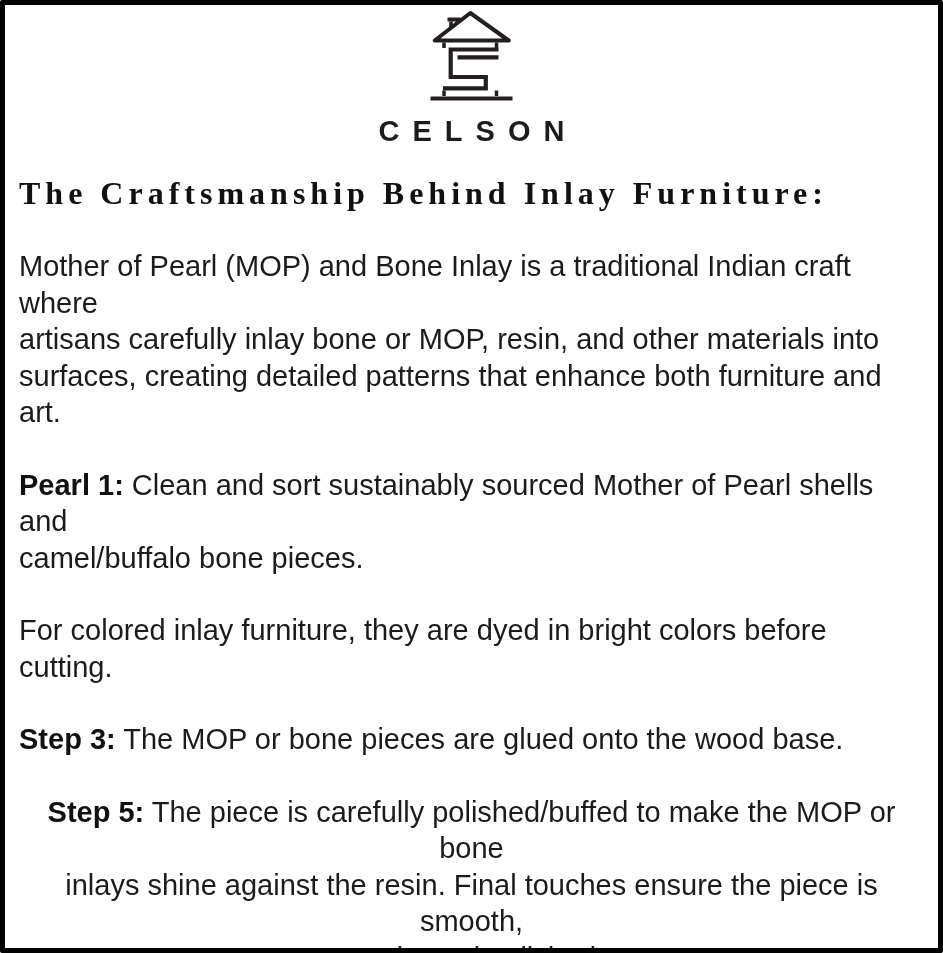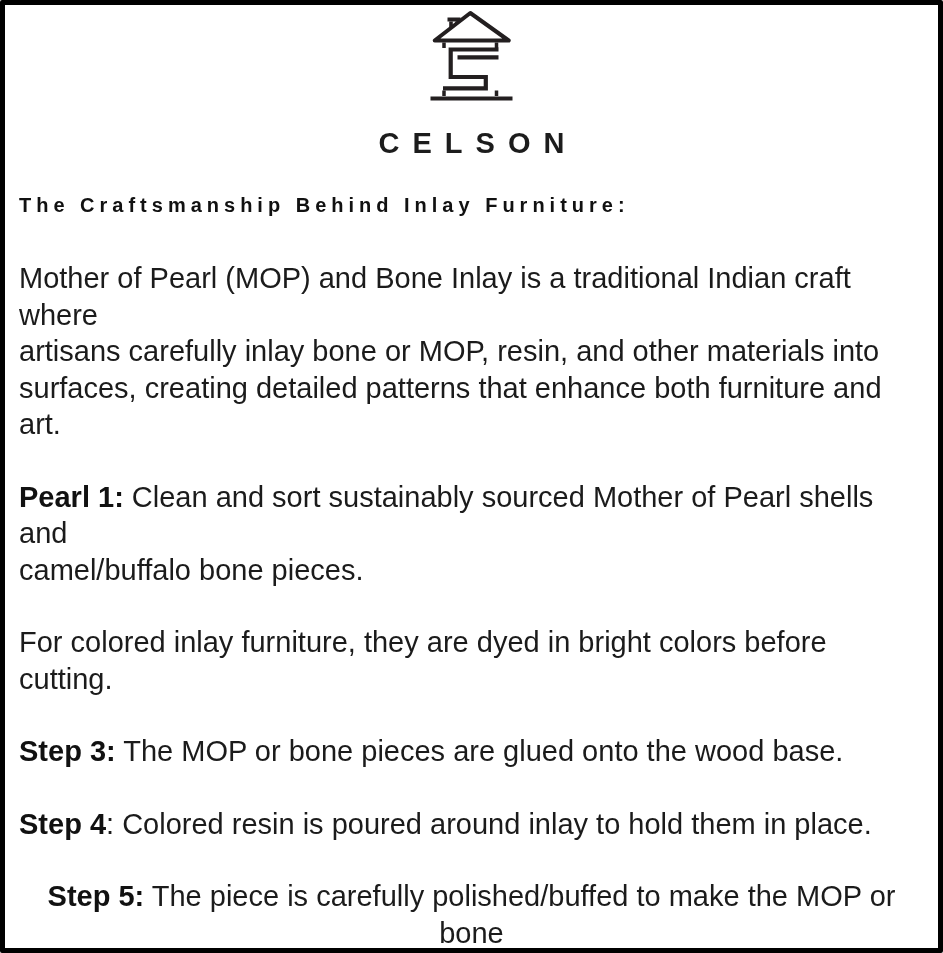--- a/index.html
+++ b/index.html
@@ -26,7 +26,7 @@
     letter-spacing: 13px;
     padding-left: 13px; 
     line-height: 34px;
-    margin-top: 24px;
+    margin-top: 12px;
     color: #1c1c1c;
   }
 

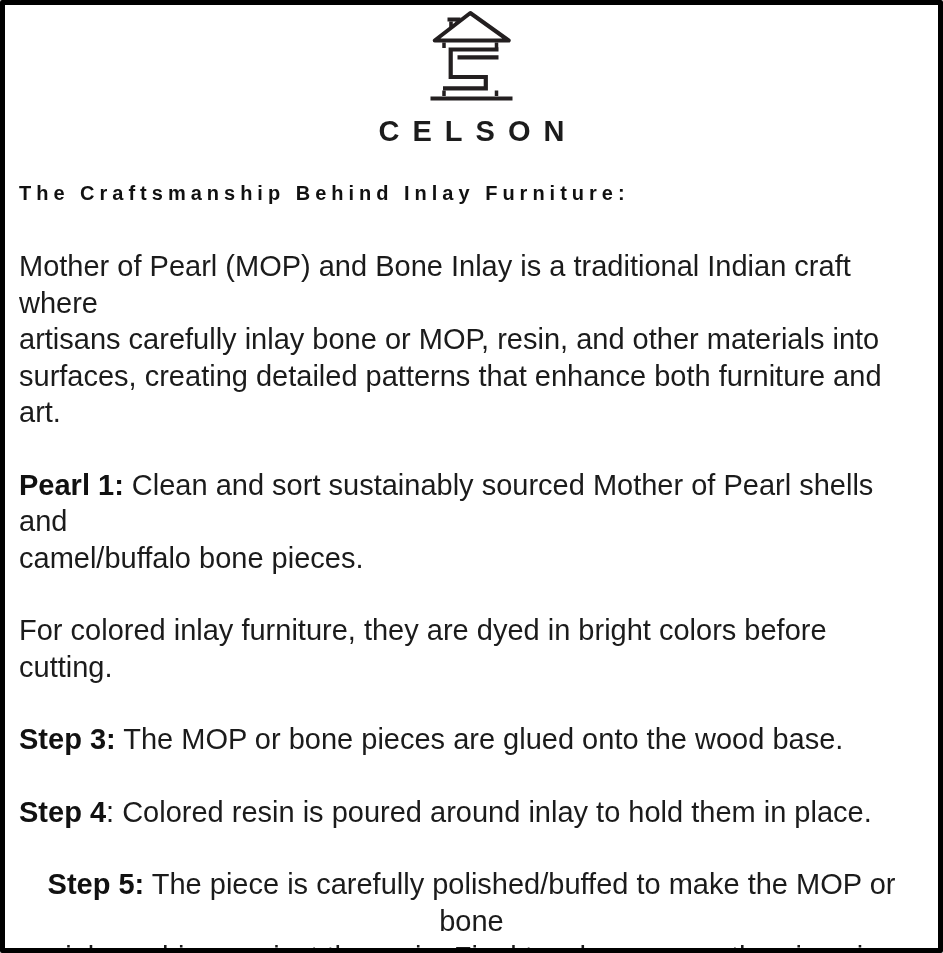--- a/index.html
+++ b/index.html
@@ -32,11 +32,12 @@
 
   h1.title {
     margin: 30px 0 0 0;
-    font-size: 20px;
+    font-size: 32px;
     font-weight: 700;
     letter-spacing: 5px;
     line-height: 30px;
     color: #111111;
+    font-family: Liberation Serif, serif;
   }
 
   .bodycopy { margin-top: 40px; }

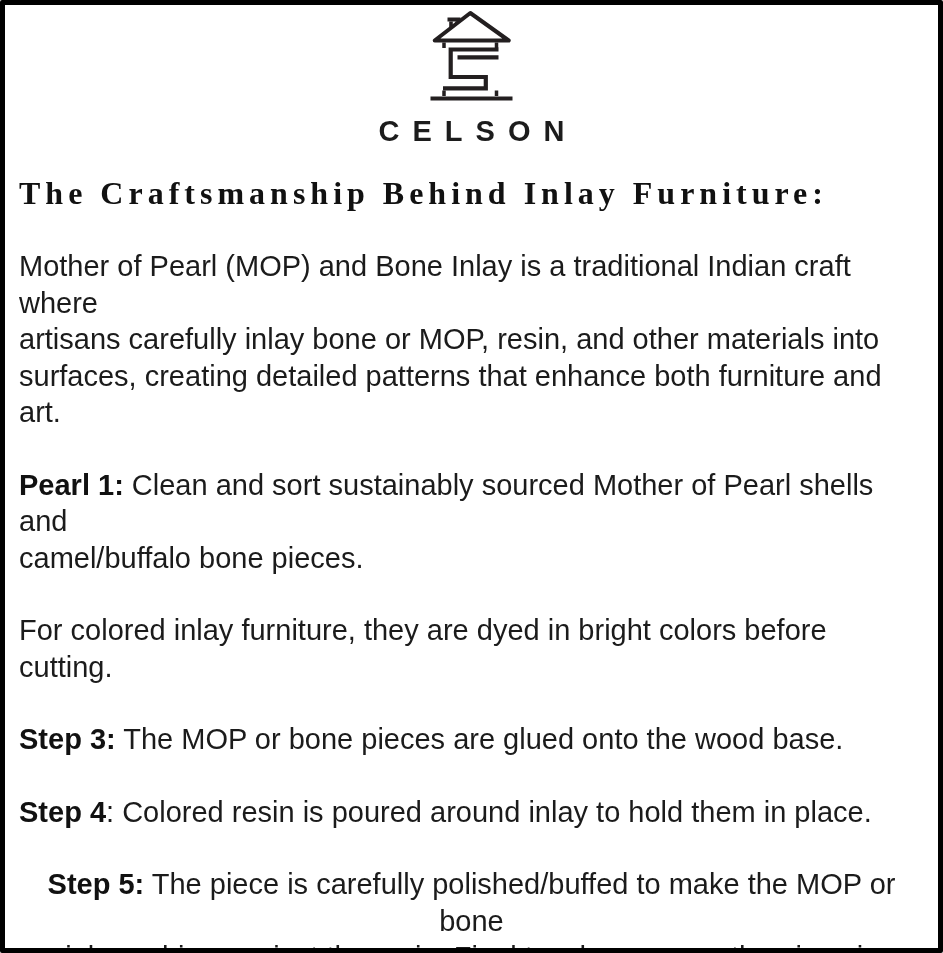--- a/index.html
+++ b/index.html
@@ -93,7 +93,6 @@
 
       <p><b>Step 3:</b><span> The MOP or bone pieces are glued onto the wood base.</span></p>
 
-      <p><b>Step 4</b><span>: Colored resin is poured around inlay to hold them in place.</span></p>
 
       <p><b>Step 5:</b><span> The piece is carefully polished/buffed to make the MOP or bone
 inlays shine against the resin. Final touches ensure the piece is smooth,

